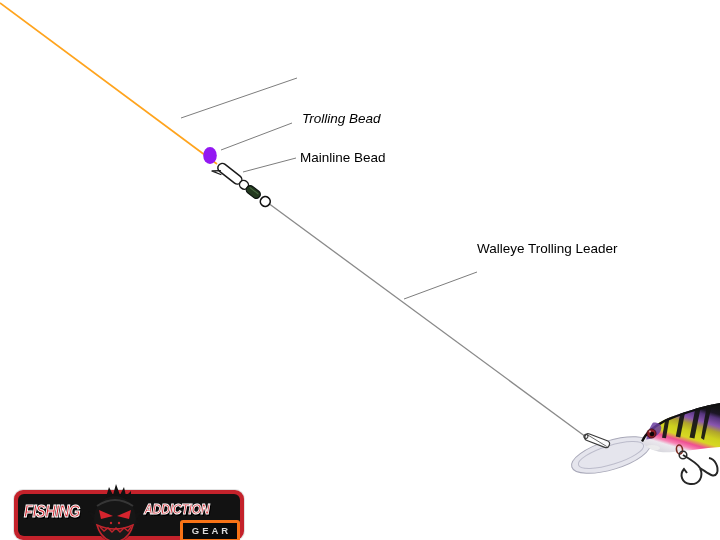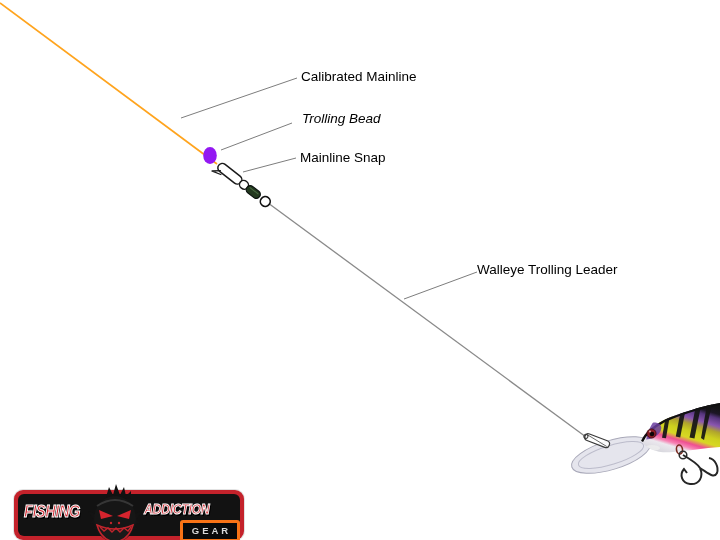--- a/index.html
+++ b/index.html
@@ -112,7 +112,6 @@
     </g>
   </svg>
 
-  <div class="callout" style="left:301px;top:69px;">Calibrated Mainline</div>
   <div class="callout" style="left:302px;top:111px;font-style:italic;">Trolling Bead</div>
   <div class="callout" style="left:300px;top:150px;">Mainline Snap</div>
   <div class="callout" style="left:477px;top:262px;">Walleye Trolling Leader</div>

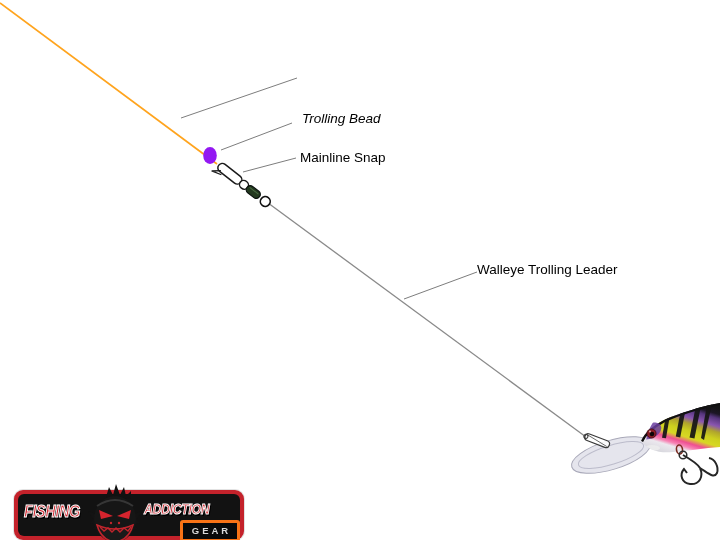--- a/index.html
+++ b/index.html
@@ -113,7 +113,7 @@
   </svg>
 
   <div class="callout" style="left:302px;top:111px;font-style:italic;">Trolling Bead</div>
-  <div class="callout" style="left:300px;top:150px;">Mainline Snap</div>
+  <div class="callout" style="left:300px;top:150px;">Mainline Bead</div>
   <div class="callout" style="left:477px;top:262px;">Walleye Trolling Leader</div>
 
   <div id="logo">

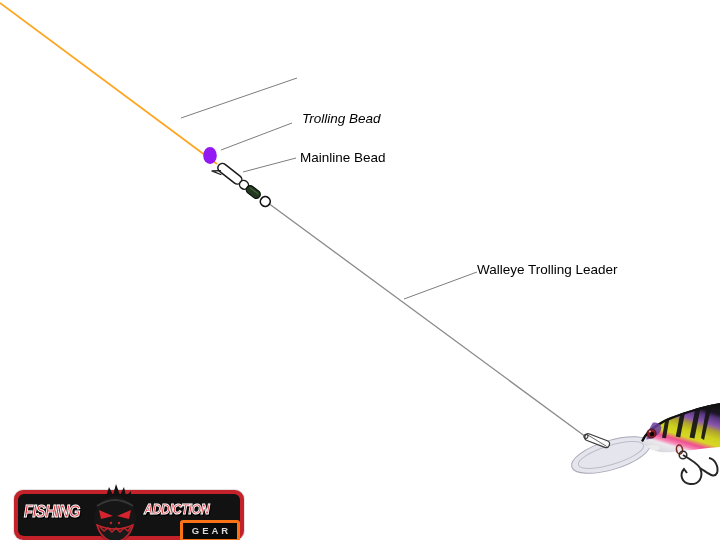--- a/index.html
+++ b/index.html
@@ -114,7 +114,7 @@
 
   <div class="callout" style="left:302px;top:111px;font-style:italic;">Trolling Bead</div>
   <div class="callout" style="left:300px;top:150px;">Mainline Bead</div>
-  <div class="callout" style="left:477px;top:262px;">Walleye Trolling Leader</div>
+  <div class="callout" style="left:477px;top:241px;">Walleye Trolling Leader</div>
 
   <div id="logo">
     <div class="banner">

